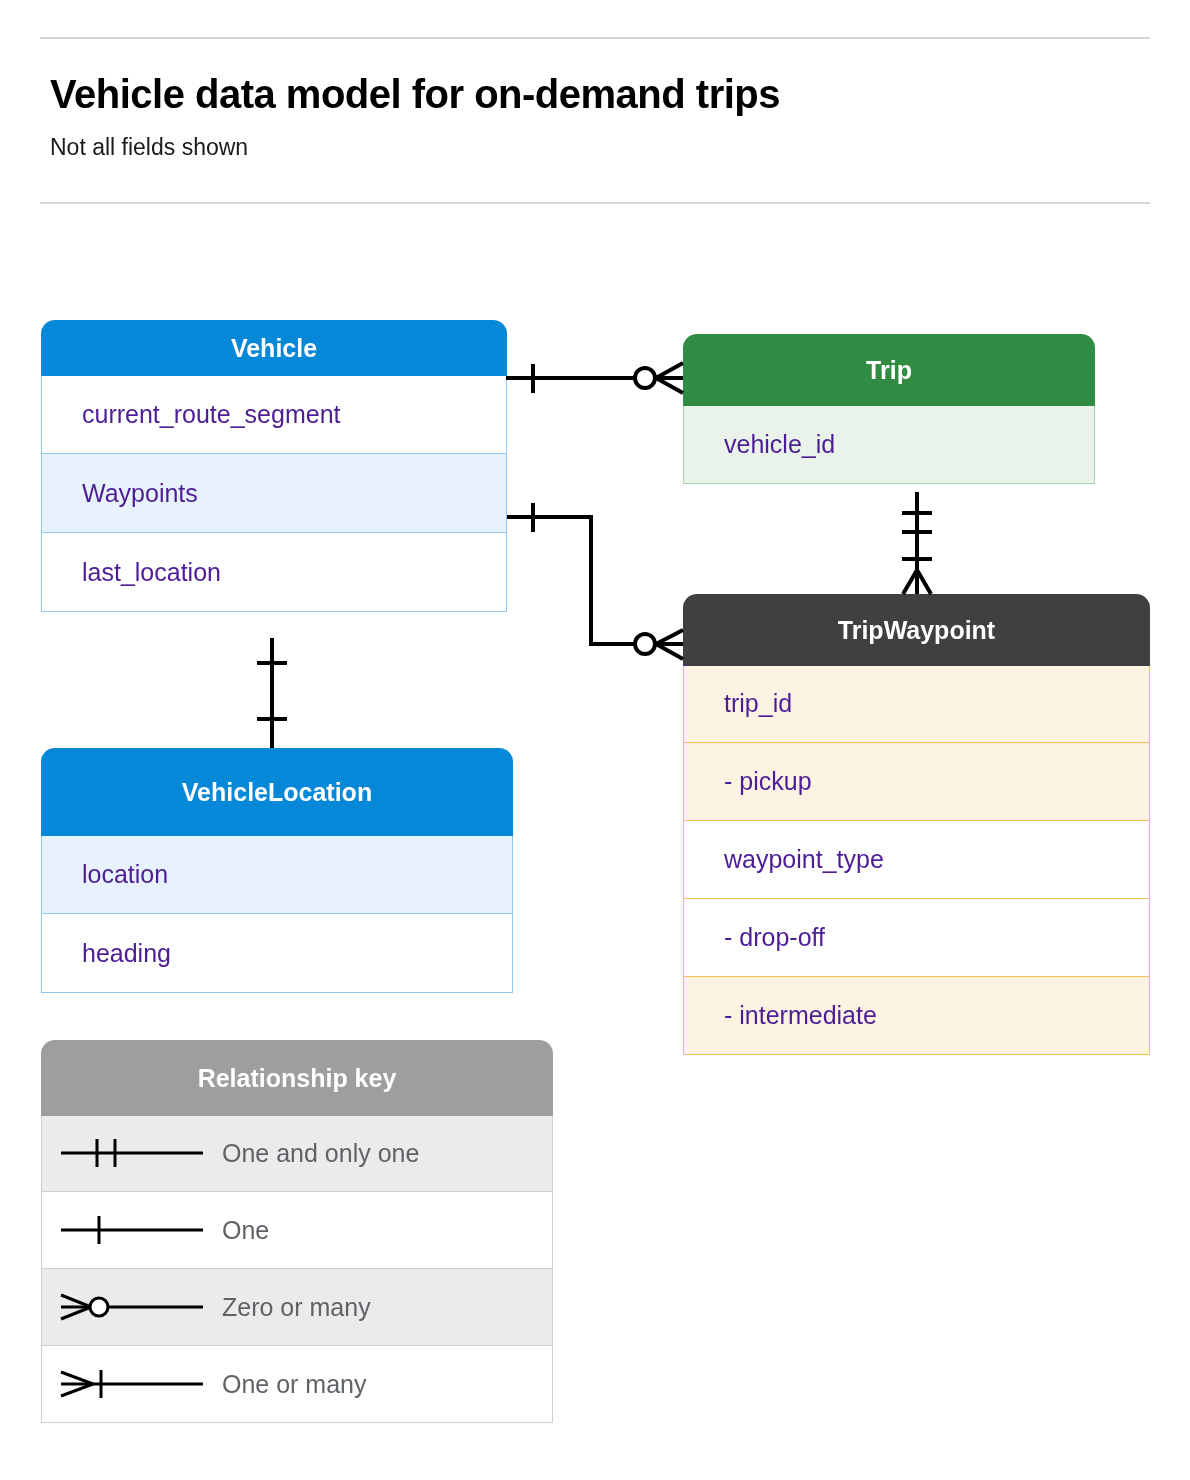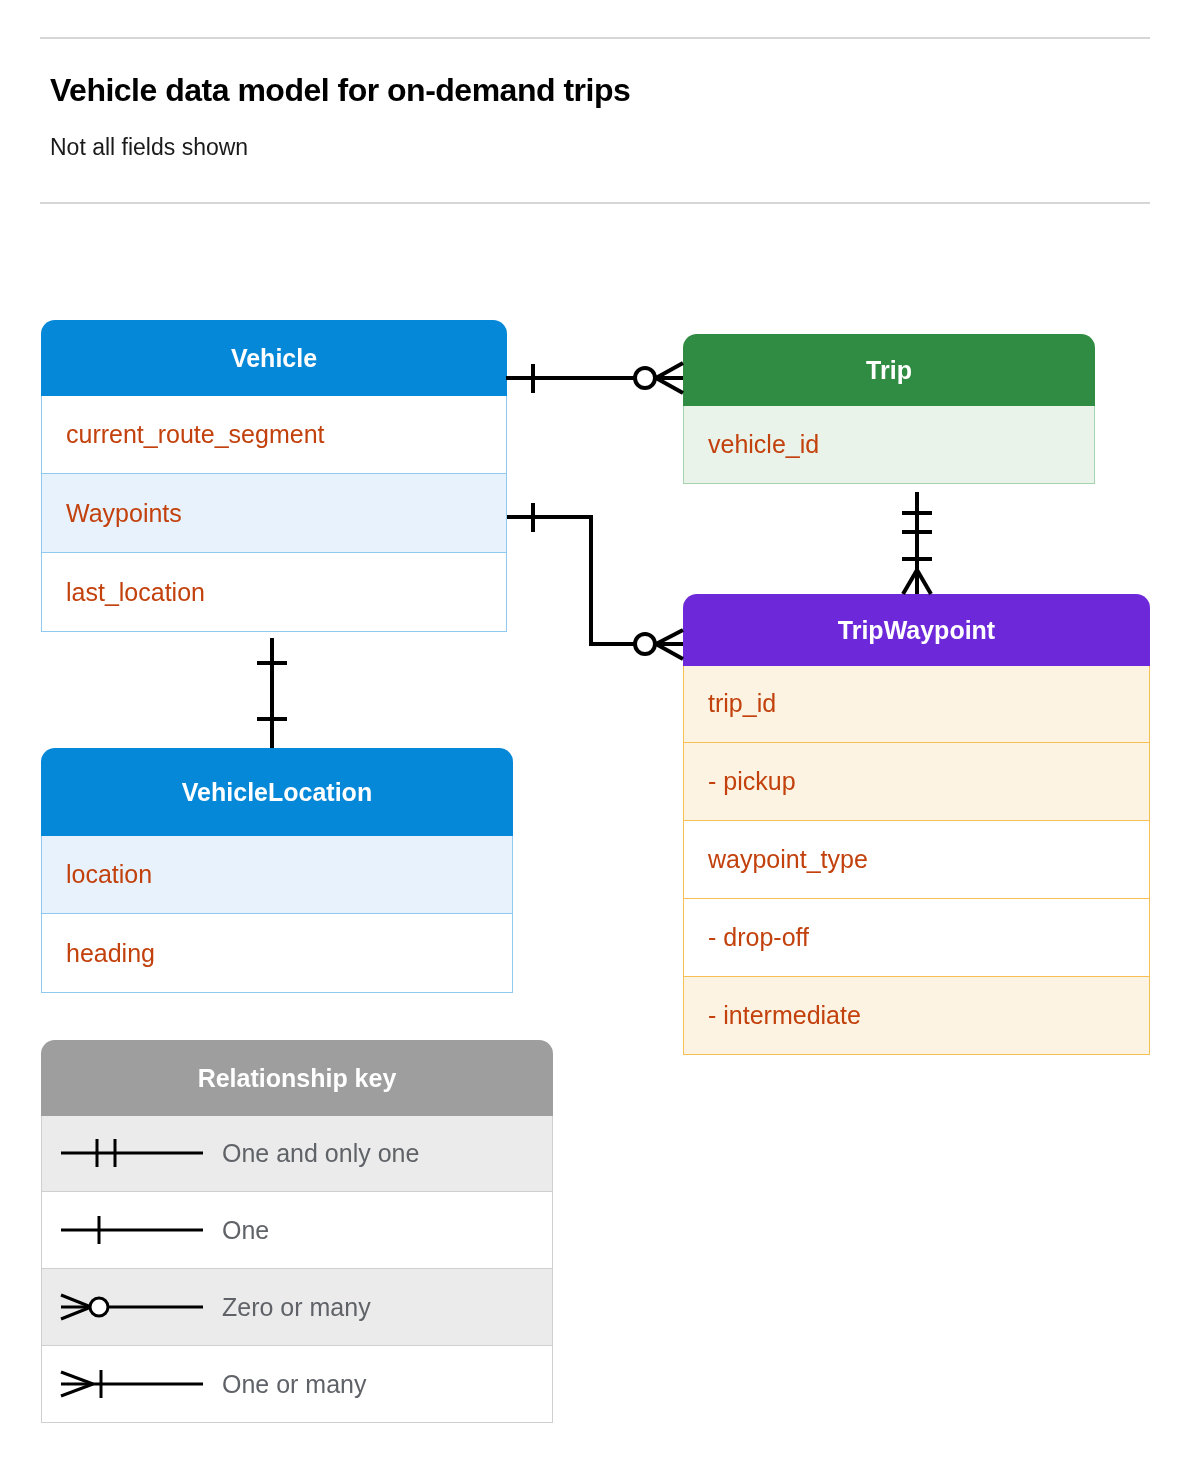--- a/index.html
+++ b/index.html
@@ -31,7 +31,7 @@
     position: absolute;
     left: 50px;
     top: 72px;
-    font-size: 32px;
+    font-size: 40px;
     font-weight: bold;
     color: #000000;
     letter-spacing: -0.5px;

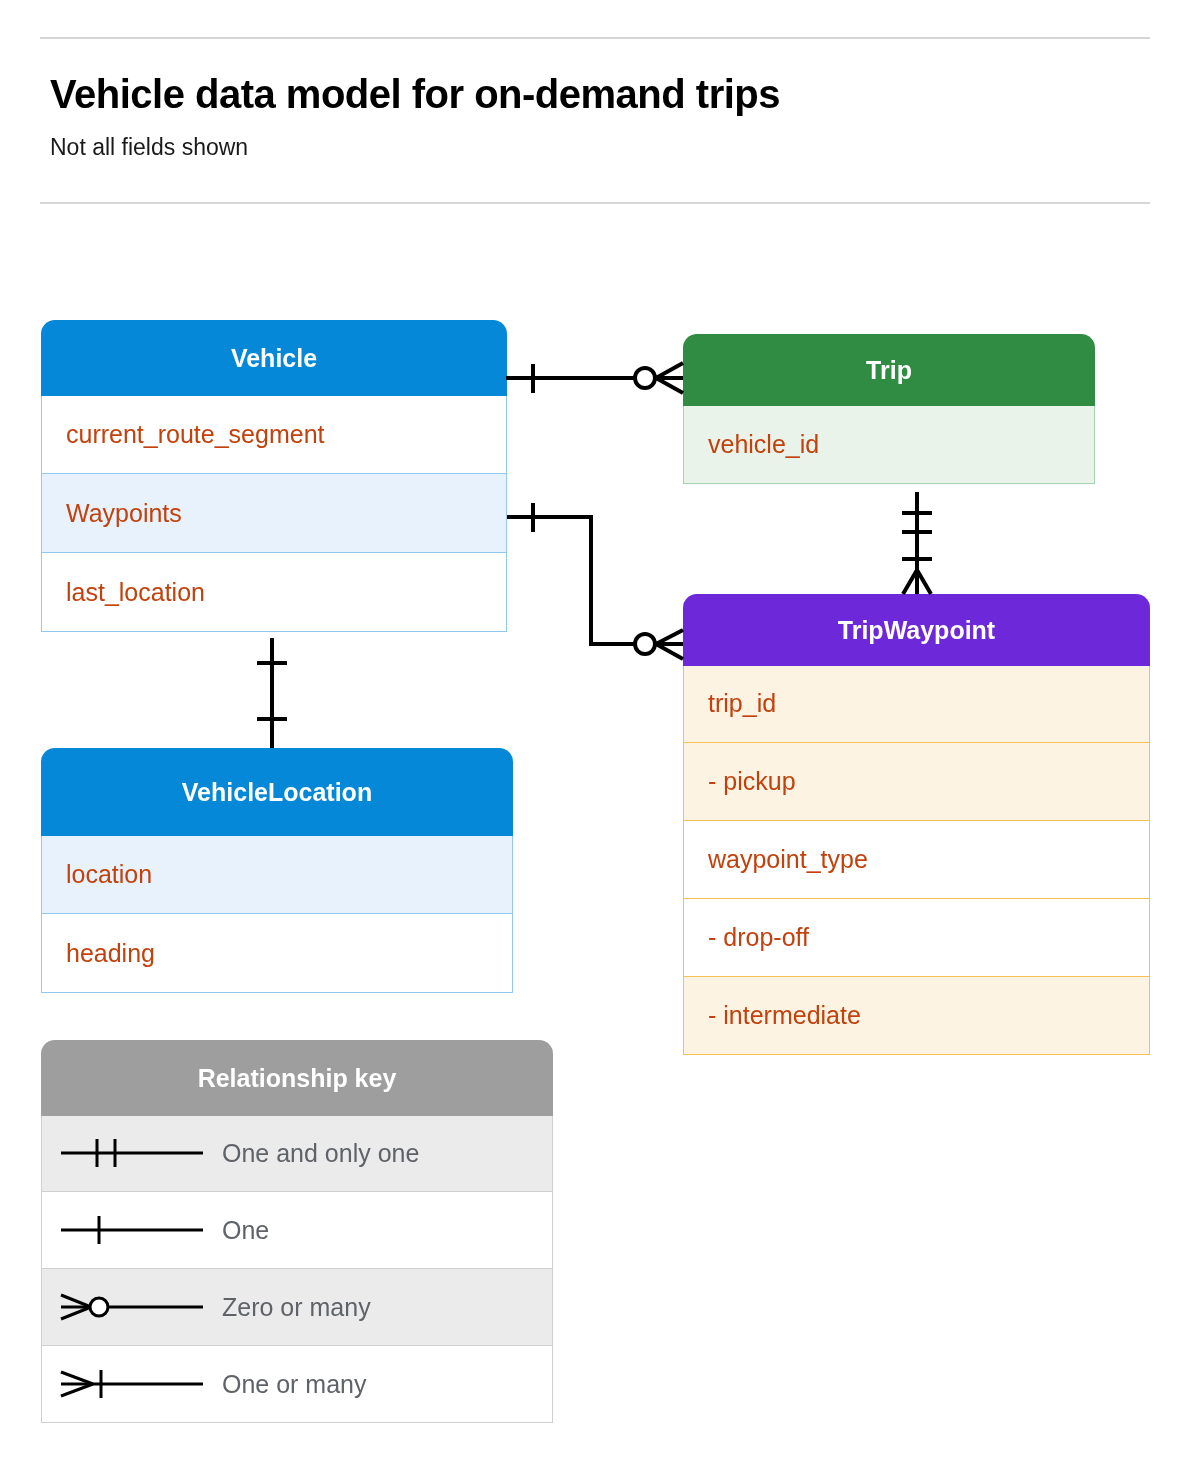--- a/index.html
+++ b/index.html
@@ -111,7 +111,7 @@
   #entity-trip-waypoint    { left: 683px; top: 594px;  width: 467px; }
   #legend-box              { left: 41px;  top: 1040px; width: 512px; }
 
-  #entity-vehicle .entity-header          { height: 76px; }
+  #entity-vehicle .entity-header          { height: 56px; }
   #entity-vehicle .entity-row             { height: 80px; }
   #entity-vehicle-location .entity-header { height: 88px; }
   #entity-vehicle-location .entity-row    { height: 80px; }

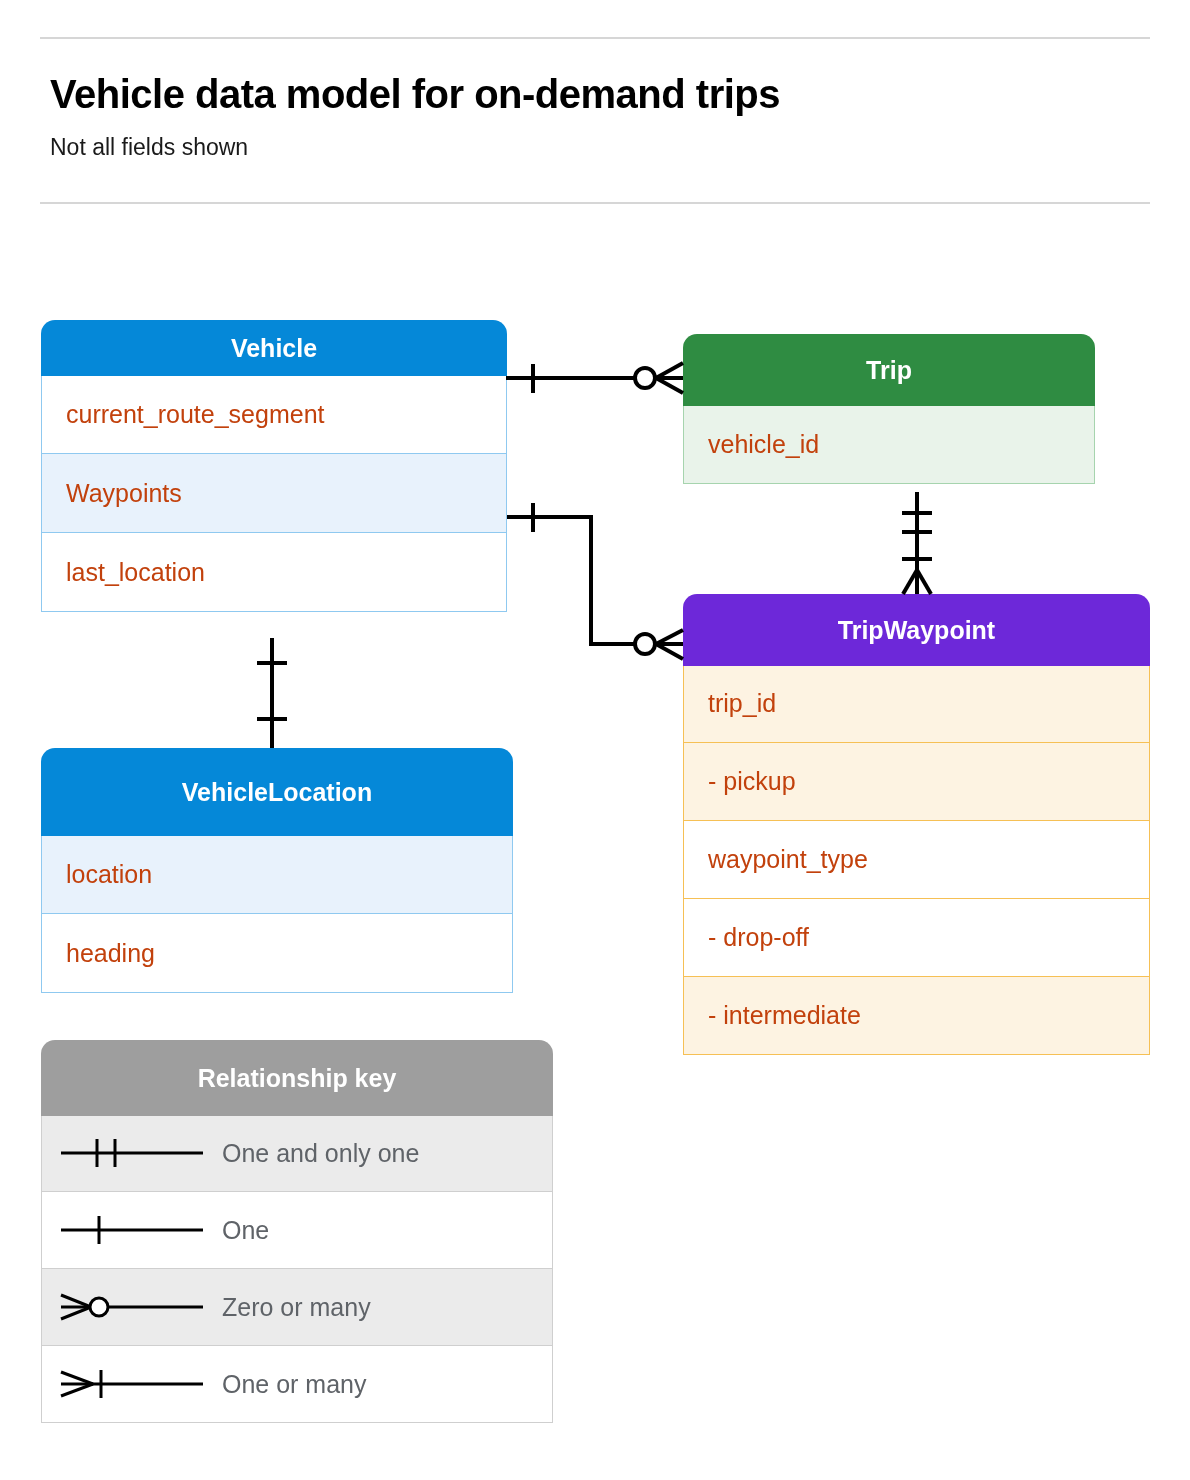--- a/index.html
+++ b/index.html
@@ -75,8 +75,8 @@
     display: flex;
     align-items: center;
     font-size: 25px;
-    padding-left: 24px;
-    color: #c2410c;
+    padding-left: 40px;
+    color: #4c1d95;
     border-style: solid;
     border-width: 1px;
     margin-top: -1px;

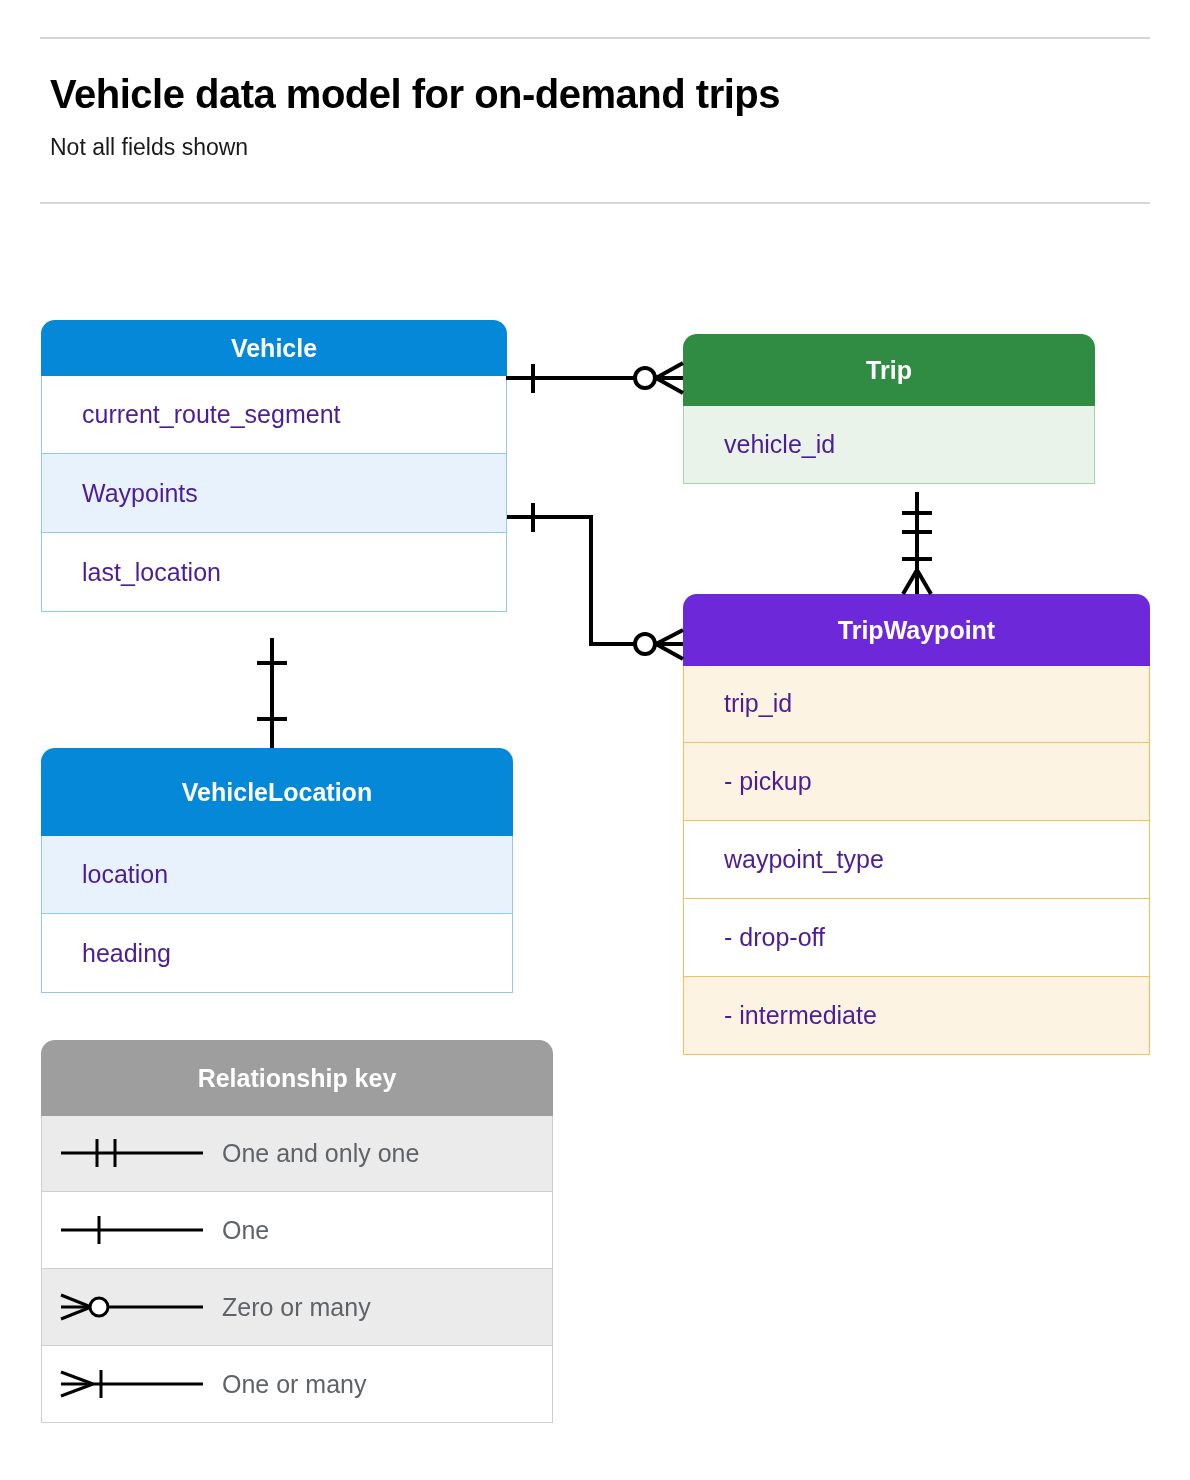--- a/index.html
+++ b/index.html
@@ -94,7 +94,7 @@
   .theme-green .row-alt       { background: #e9f3ea; }
 
   
-  .theme-orange .entity-header { background: #6d28d9; }
+  .theme-orange .entity-header { background: #404040; }
   .theme-orange .entity-row    { border-color: #f6c055; }
   .theme-orange .row-alt       { background: #fdf3e2; }
   .theme-orange .row-plain     { background: #ffffff; }

